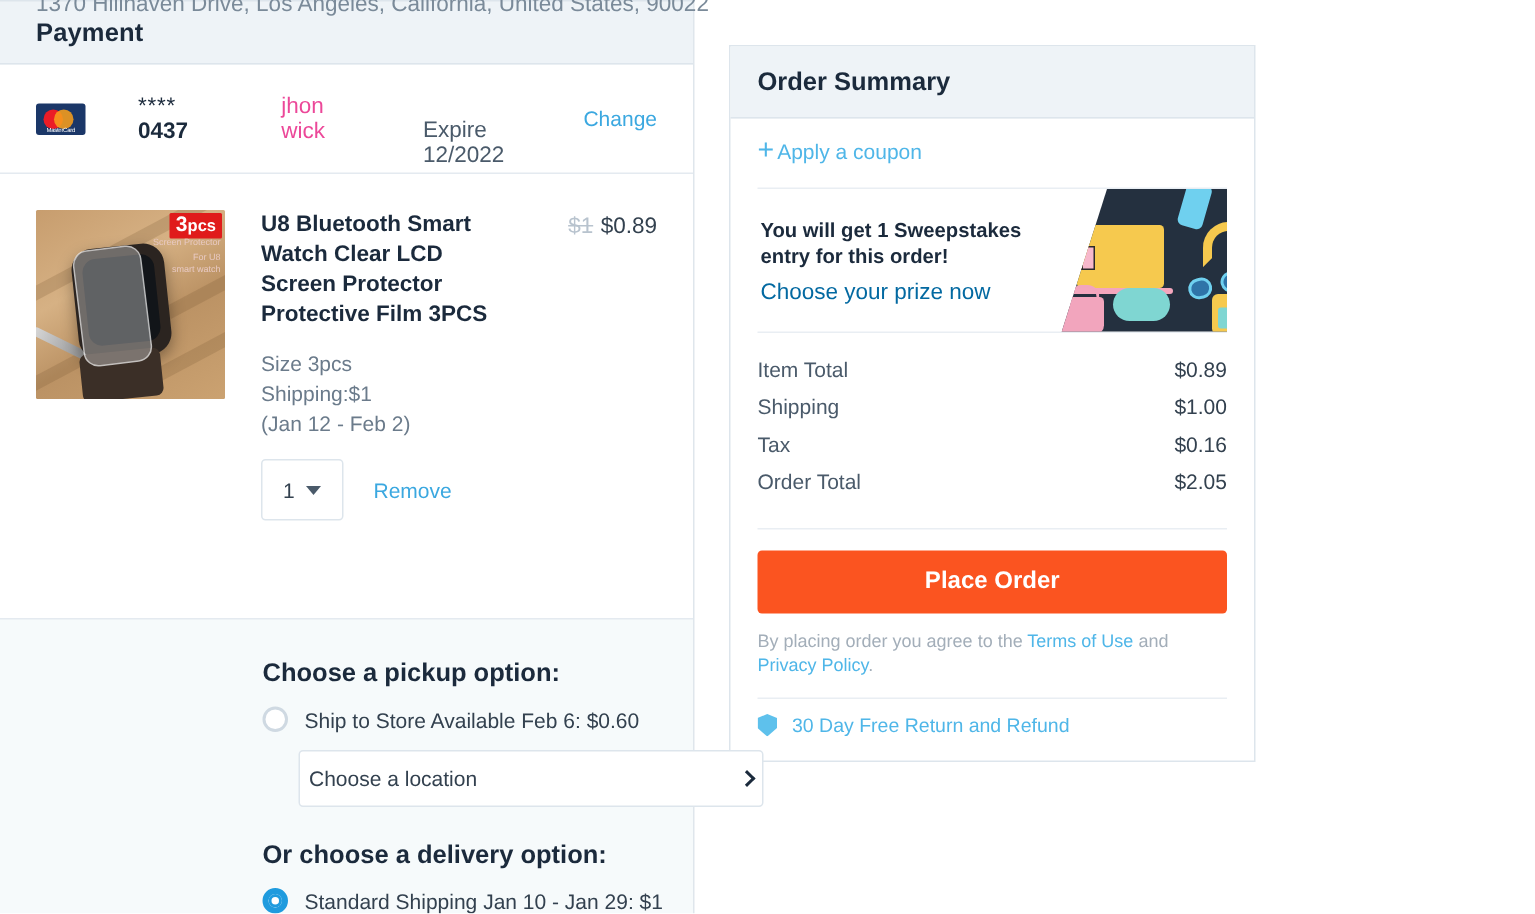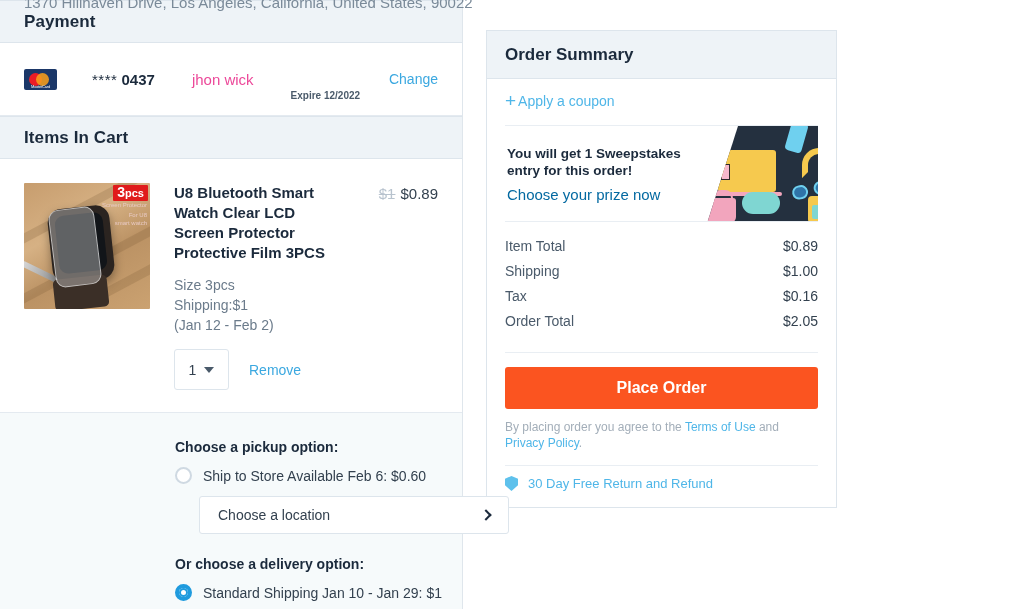--- a/index.html
+++ b/index.html
@@ -49,7 +49,7 @@
   .masked { font-size: 15px; color: #1b2a3c; margin-left: 22px; font-weight: bold; }
   .masked .stars { font-weight: normal; letter-spacing: .5px; }
   .card-name { font-size: 15px; color: #ec4899; margin-left: 24px; }
-  .card-expire { font-size: 10px; color: #4a5a6a; margin-left: 24px; font-weight: bold; margin-top: 32px; }
+  .card-expire { font-size: 15px; color: #4a5a6a; margin-left: 24px; font-weight: normal; margin-top: 32px; }
   .change-link { margin-left: auto; font-size: 14px; color: #3ba8e0; cursor: pointer; }
 
   

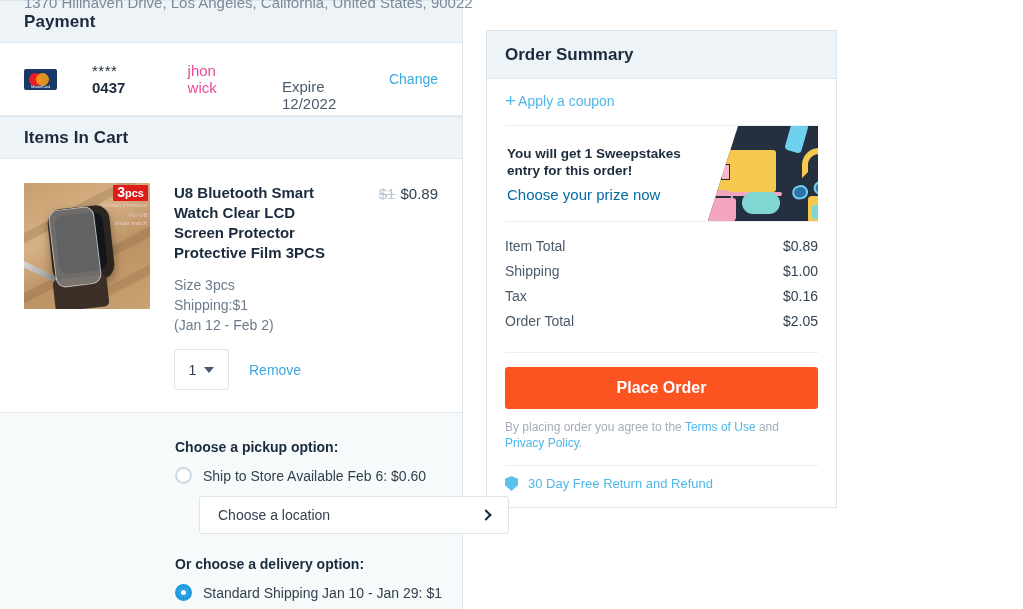--- a/index.html
+++ b/index.html
@@ -230,9 +230,6 @@
       <span class="change-link">Change</span>
     </div>
 
-    <div class="section-header">
-      <span class="title">Items In Cart</span>
-    </div>
 
     <div class="cart-item">
       <div class="thumb">

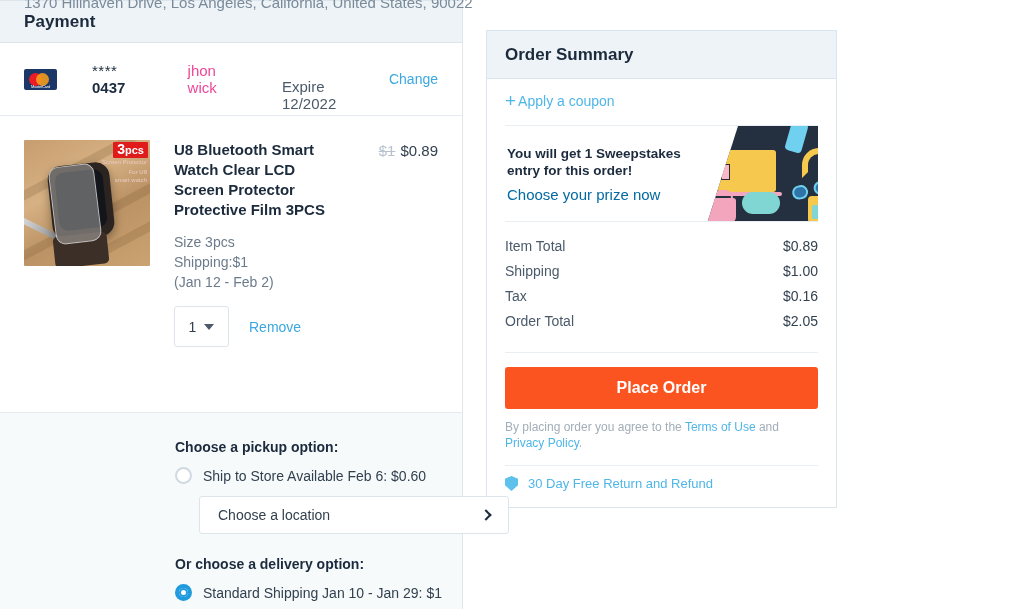--- a/index.html
+++ b/index.html
@@ -121,7 +121,7 @@
     position: absolute; left: 0; right: 0; top: 412px; bottom: 0;
     background: #f6fafb; border-top: 1px solid #e4eaf0; padding: 26px 0 0 175px;
   }
-  .opt-title { font-size: 14px; font-weight: bold; color: #1b2a3c; }
+  .opt-title { font-size: 17px; font-weight: bold; color: #1b2a3c; }
   .opt-row { display: flex; align-items: center; margin-top: 12px; }
   .radio { width: 17px; height: 17px; border-radius: 50%; flex: 0 0 auto; cursor: pointer; }
   .radio.off { border: 2px solid #cfd9e2; background: #fff; }

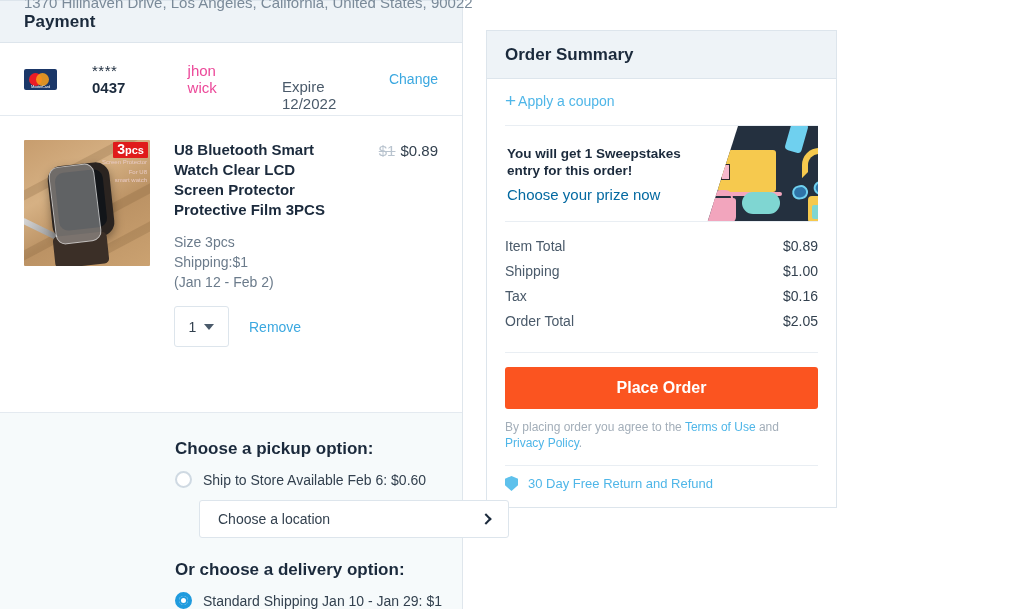--- a/index.html
+++ b/index.html
@@ -136,7 +136,7 @@
   .location-box {
     width: 310px; height: 38px; margin: 12px 0 0 24px; background: #fff;
     border: 1px solid #dde5ec; border-radius: 3px; display: flex; align-items: center;
-    padding: 0 18px; cursor: pointer;
+    padding: 0 6px; cursor: pointer;
   }
   .location-box .txt { font-size: 14px; color: #33414f; }
   .chev-r {

